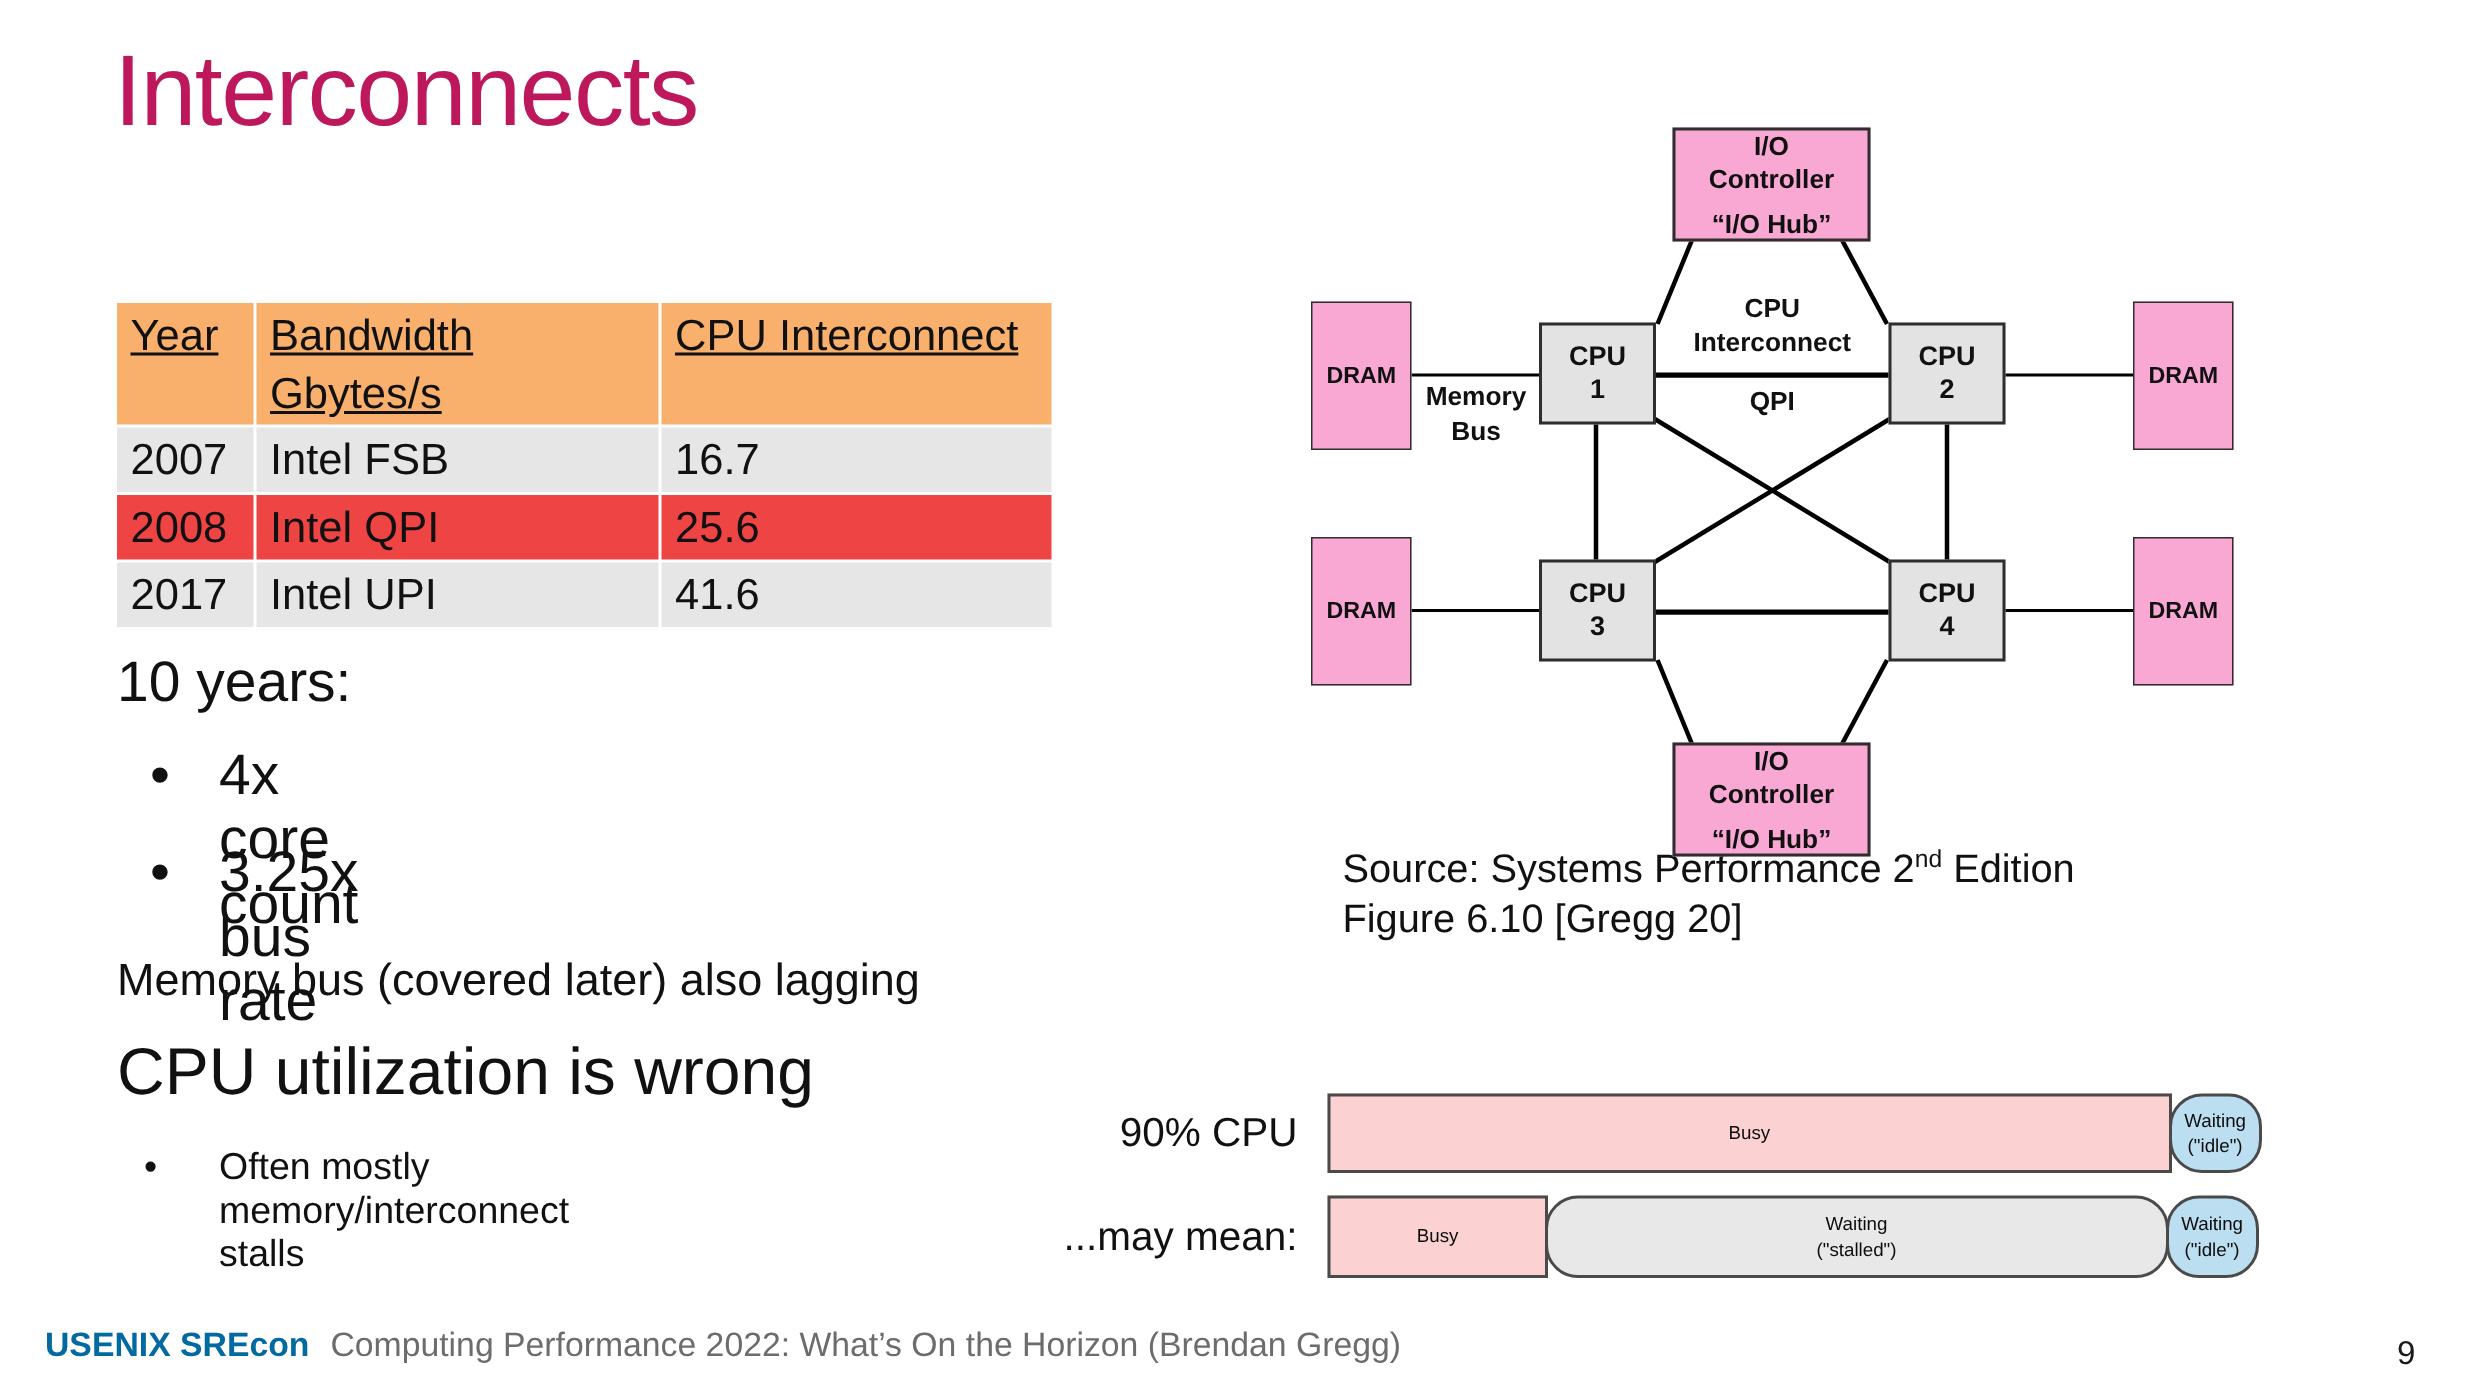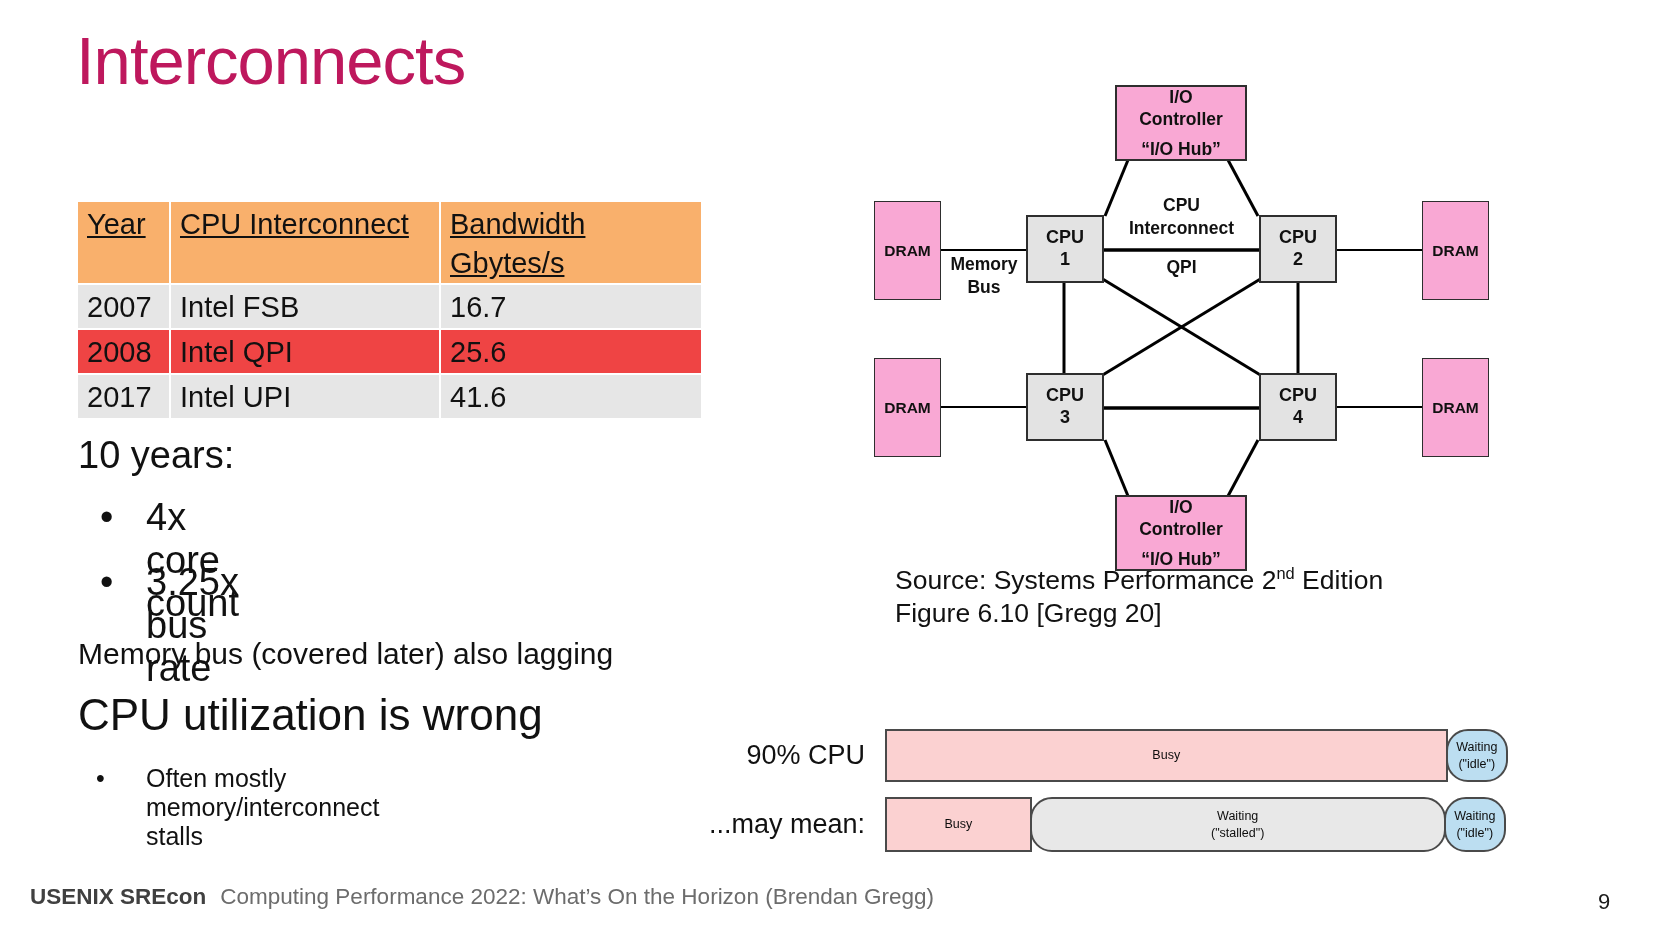--- a/index.html
+++ b/index.html
@@ -66,8 +66,8 @@
 
 <div class="abs itable">
   <div class="th">Year</div>
+  <div class="th">Bandwidth Gbytes/s</div>
   <div class="th">CPU Interconnect</div>
-  <div class="th">Bandwidth Gbytes/s</div>
 
   <div class="td row-g">2007</div>
   <div class="td row-g">Intel FSB</div>

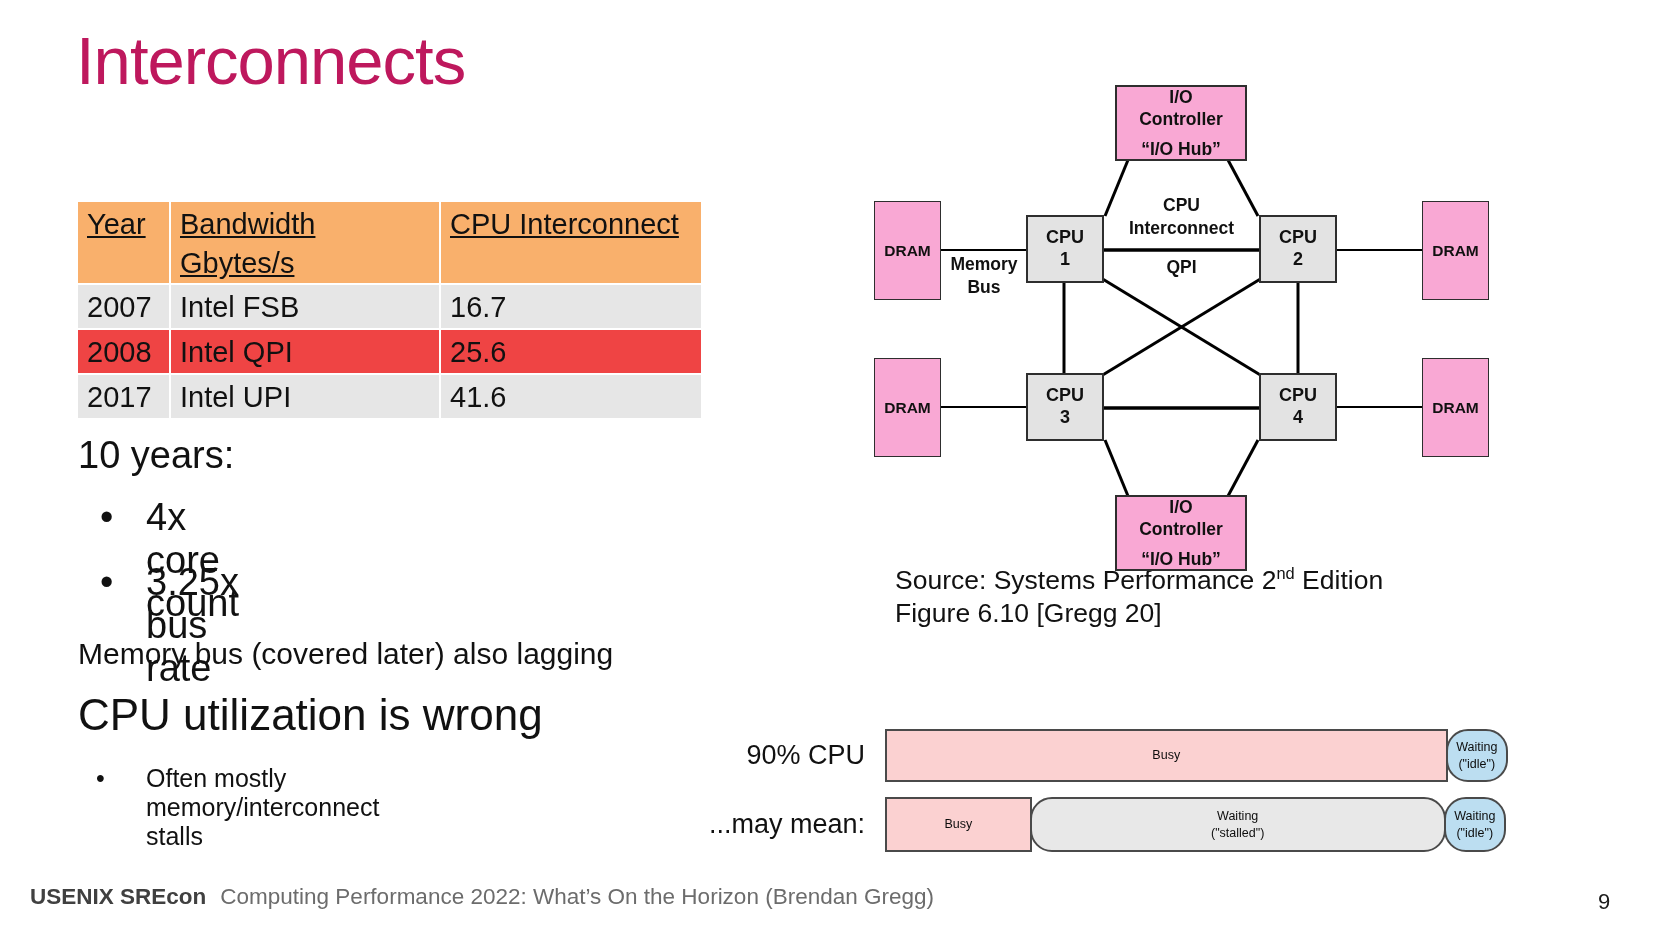--- a/index.html
+++ b/index.html
@@ -56,7 +56,7 @@
 
   
   .footer{left:30px;top:884px;font-size:22.5px;color:#6c6c6c;}
-  .footer .brand{font-weight:bold;color:#404040;margin-right:14px;}
+  .footer .brand{font-weight:bold;color:#0369a1;margin-right:14px;}
   .pagenum{left:1598px;top:889px;font-size:22px;color:#1a1a1a;}
 </style>
 </head>

